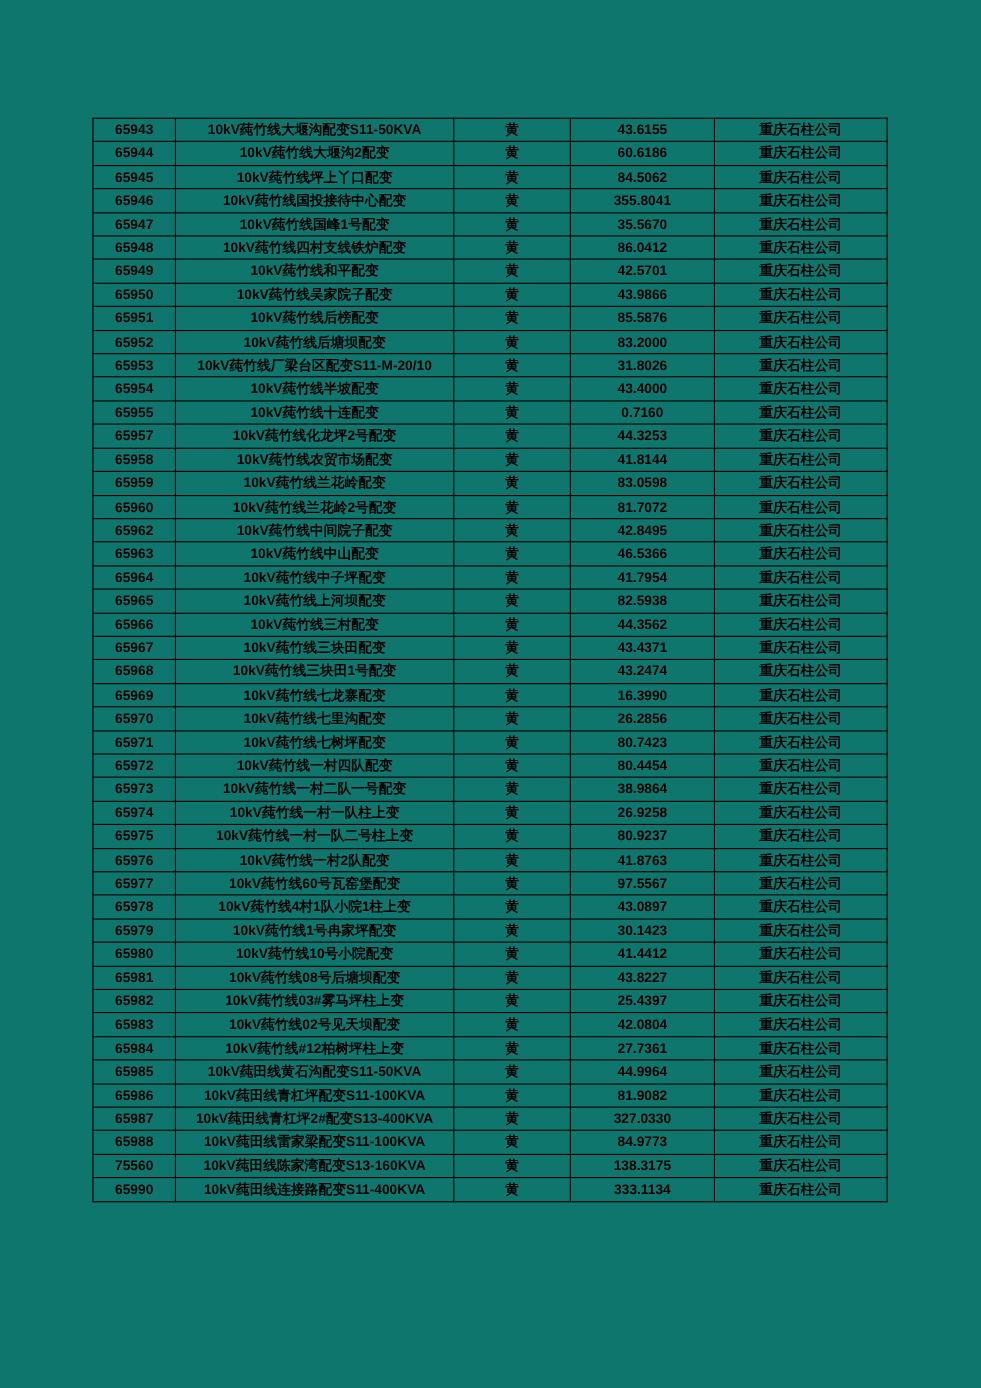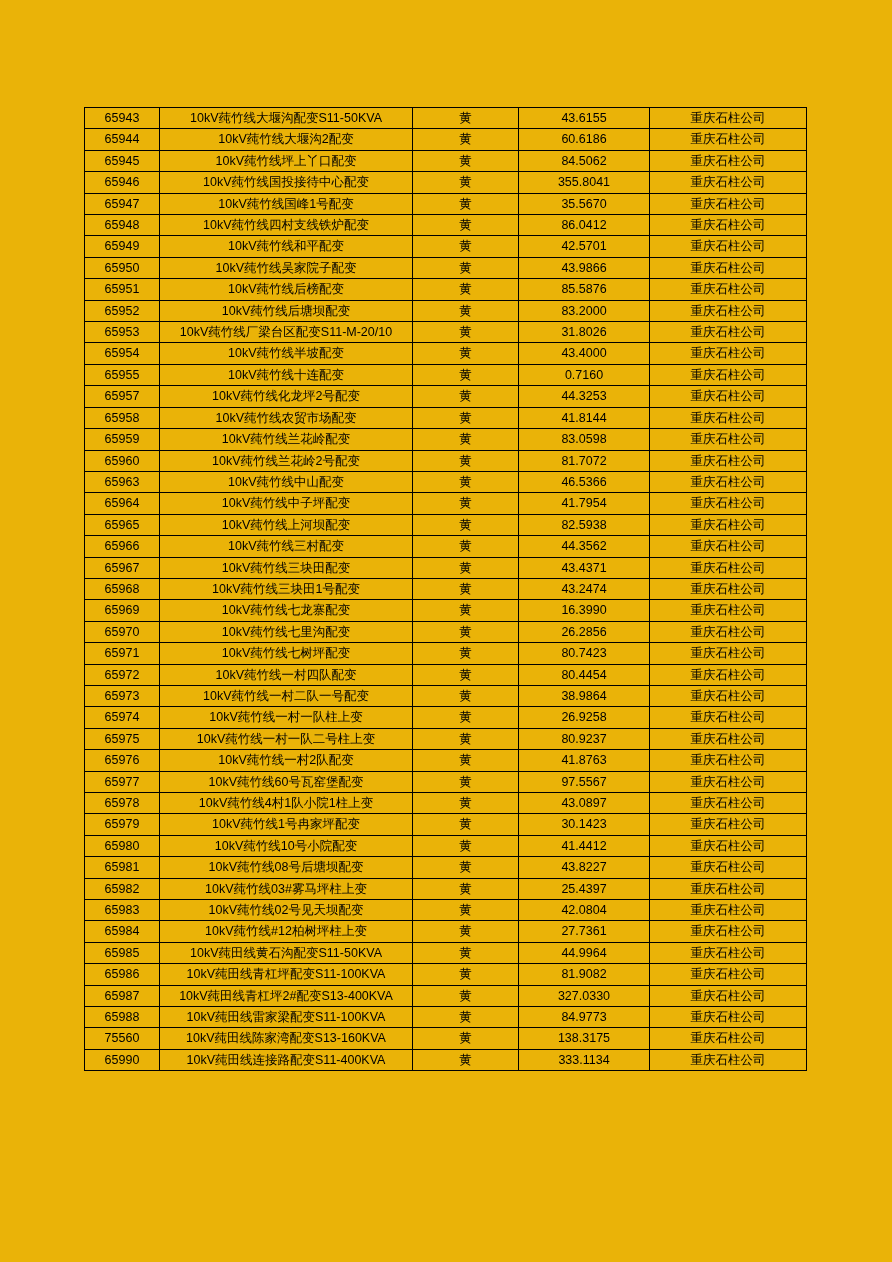--- a/index.html
+++ b/index.html
@@ -17,8 +17,9 @@
     position: relative;
     width: 892px;
     height: 1262px;
-    background: #eab308;
+    background: #0f766e;
     overflow: hidden;
+    font-weight: bold;
   }
   table.data-table {
     position: absolute;

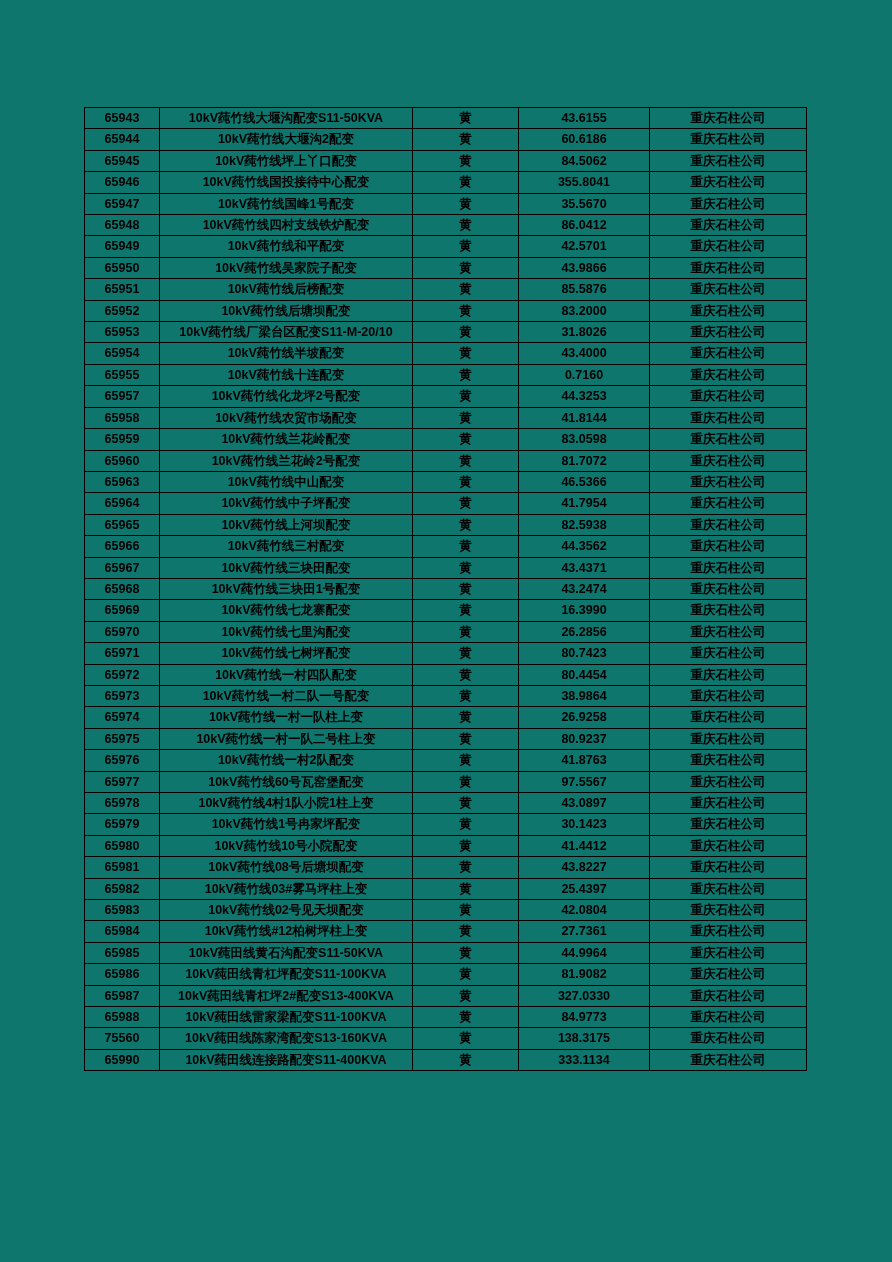--- a/index.html
+++ b/index.html
@@ -176,6 +176,13 @@
           <td class="col-company">重庆石柱公司</td>
         </tr>
         <tr>
+          <td class="col-id">65962</td>
+          <td class="col-name">10kV莼竹线中间院子配变</td>
+          <td class="col-status">黄</td>
+          <td class="col-value">42.8495</td>
+          <td class="col-company">重庆石柱公司</td>
+        </tr>
+        <tr>
           <td class="col-id">65963</td>
           <td class="col-name">10kV莼竹线中山配变</td>
           <td class="col-status">黄</td>

